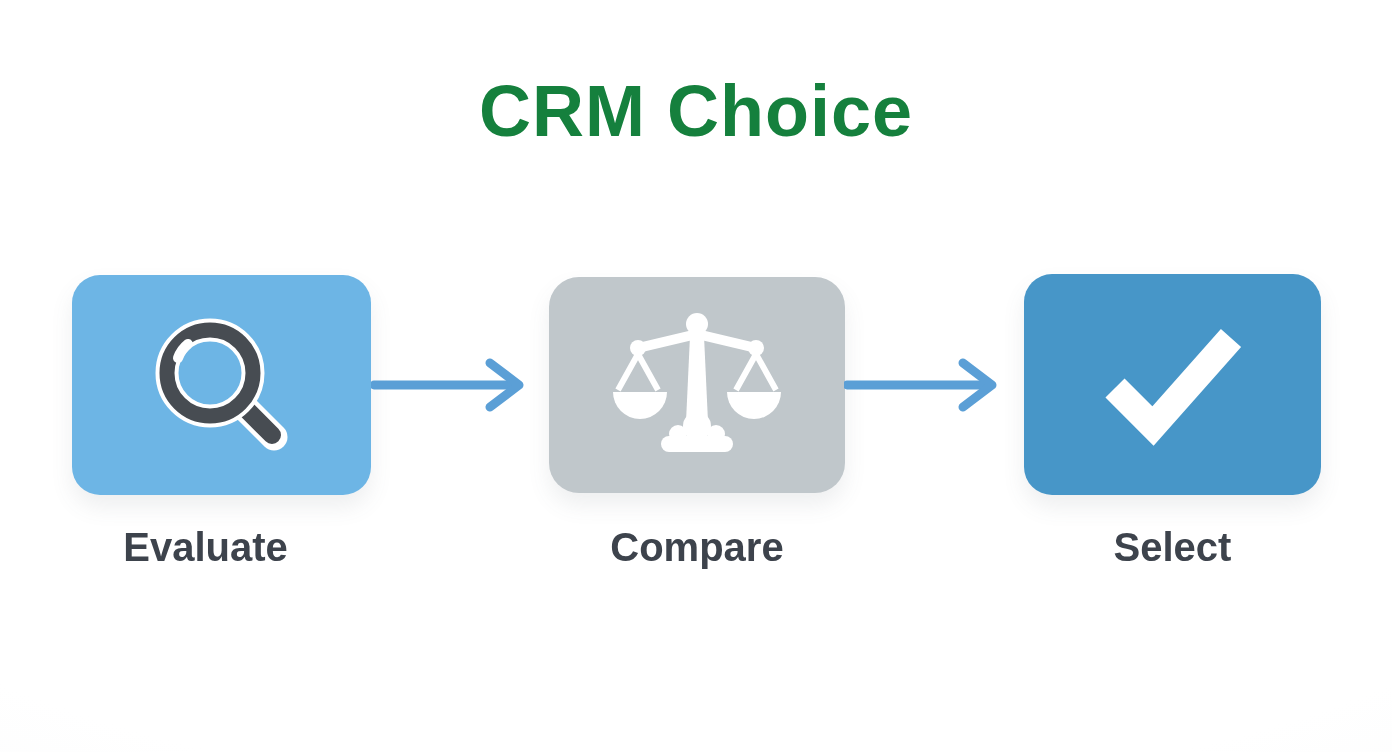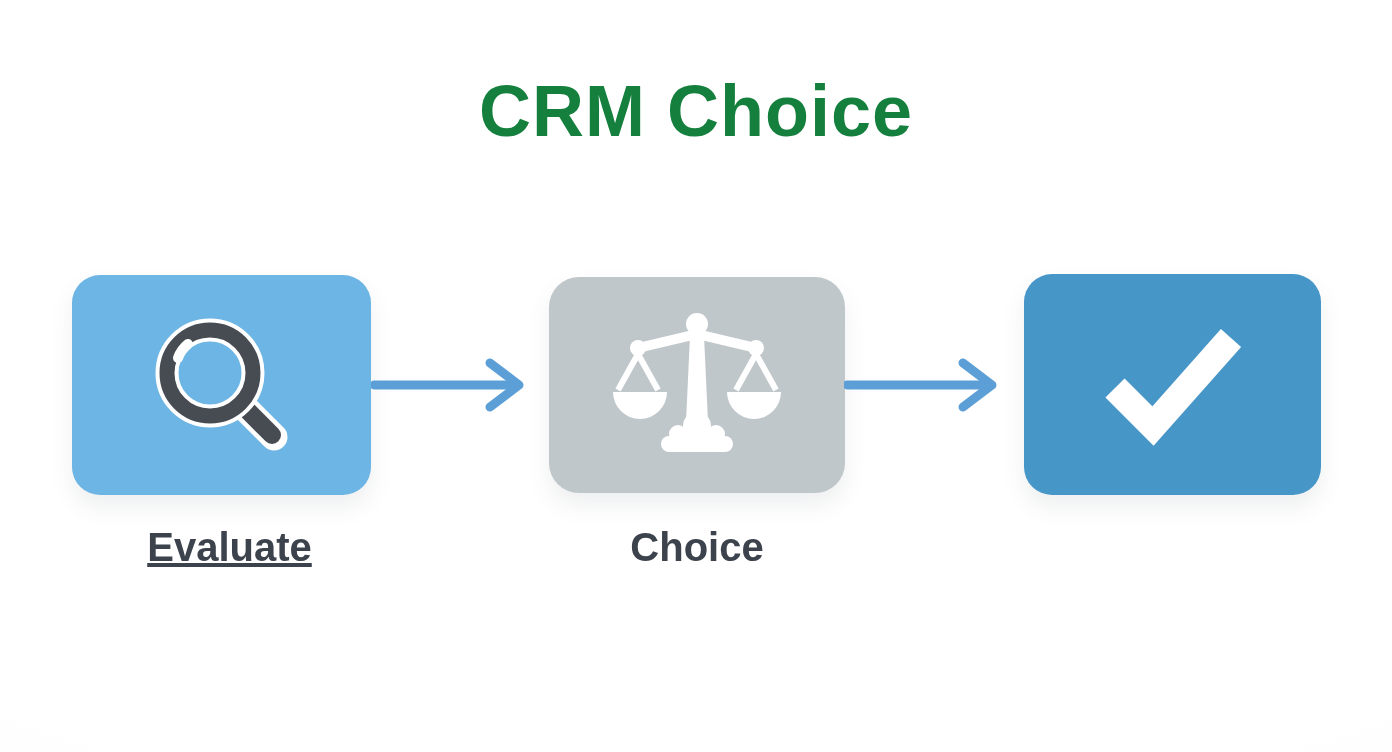--- a/index.html
+++ b/index.html
@@ -39,7 +39,7 @@
     color: #3d434c;
     line-height: 1;
   }
-  .label-evaluate { left: 80px;  width: 299px; text-decoration: underline; }
+  .label-evaluate { left: 56px;  width: 299px; }
   .label-compare  { left: 549px; width: 296px; }
   .label-select   { left: 1024px; width: 297px; }
   .flow-arrow { position: absolute; top: 353px; height: 64px; }

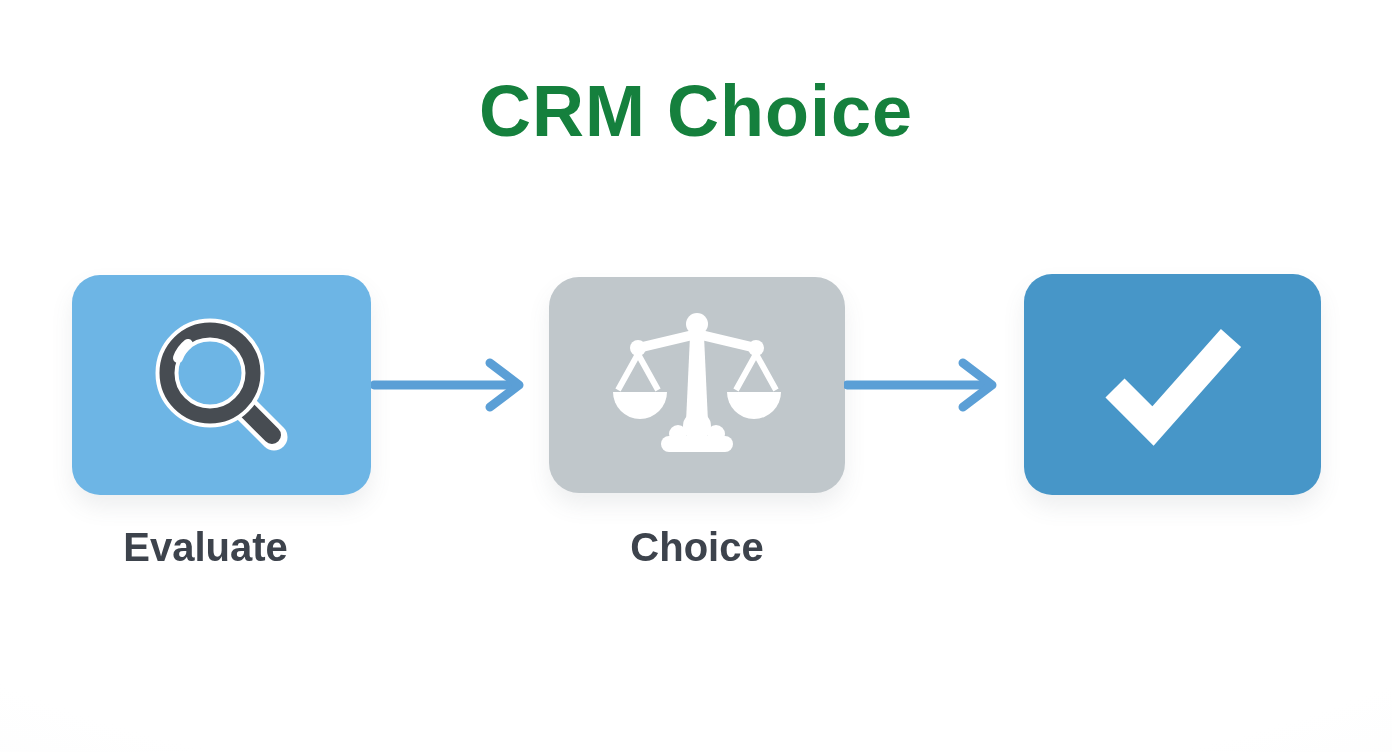--- a/index.html
+++ b/index.html
@@ -113,7 +113,7 @@
   </div>
 
   <div class="step-label label-evaluate">Evaluate</div>
-  <div class="step-label label-compare">Choice</div>
+  <div class="step-label label-compare">Compare</div>
 
 </div>
 

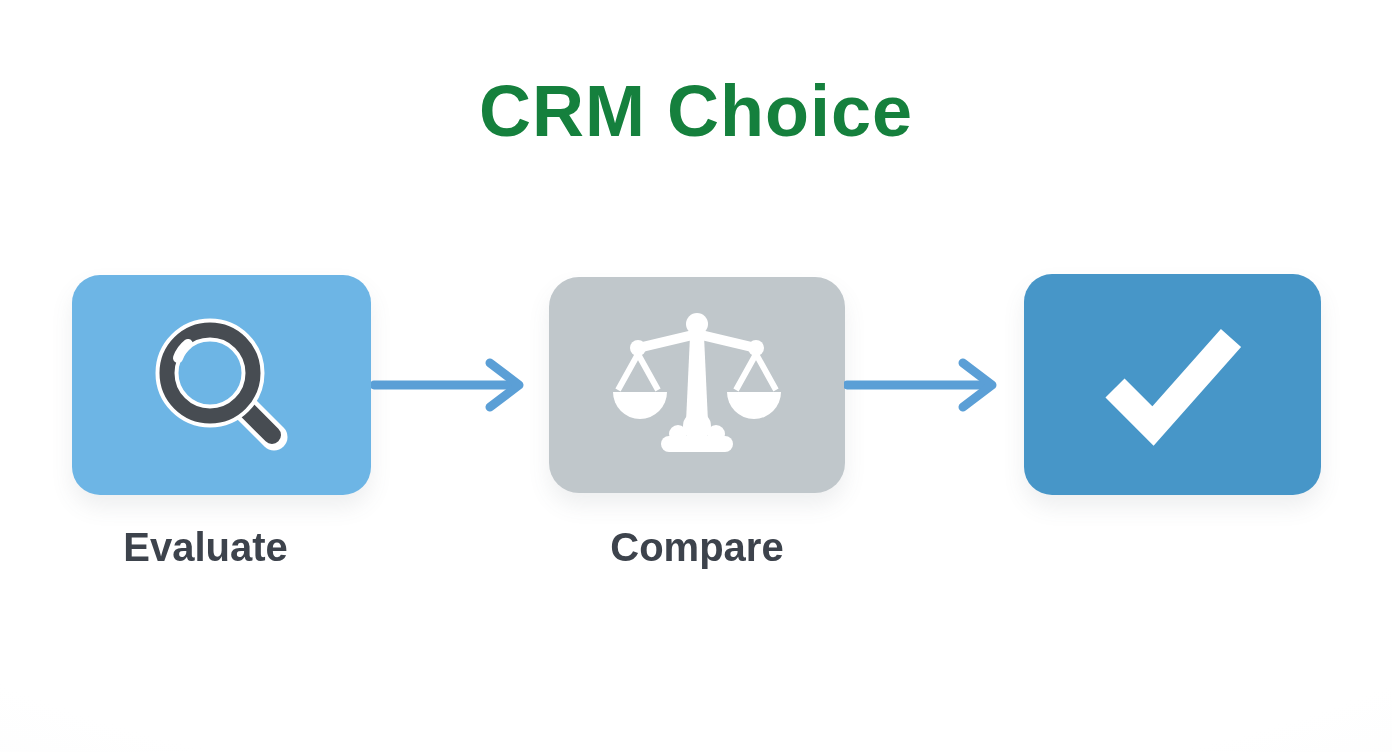--- a/index.html
+++ b/index.html
@@ -114,6 +114,7 @@
 
   <div class="step-label label-evaluate">Evaluate</div>
   <div class="step-label label-compare">Compare</div>
+  <div class="step-label label-select">Select</div>
 
 </div>
 

